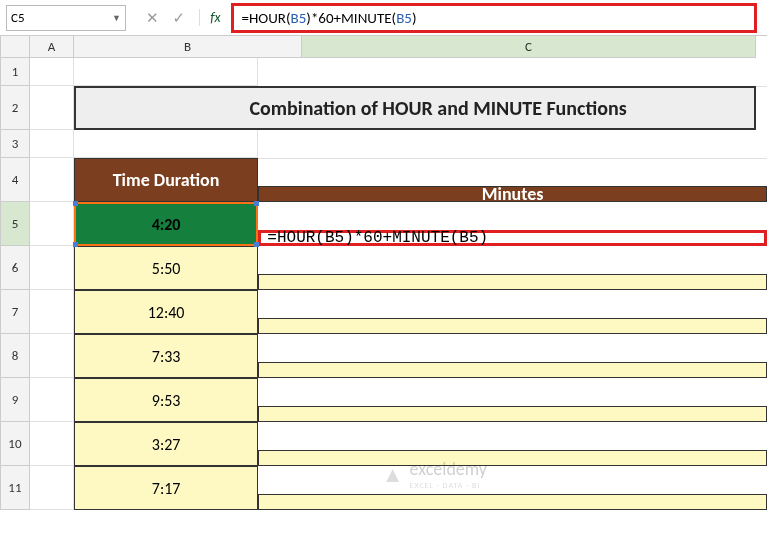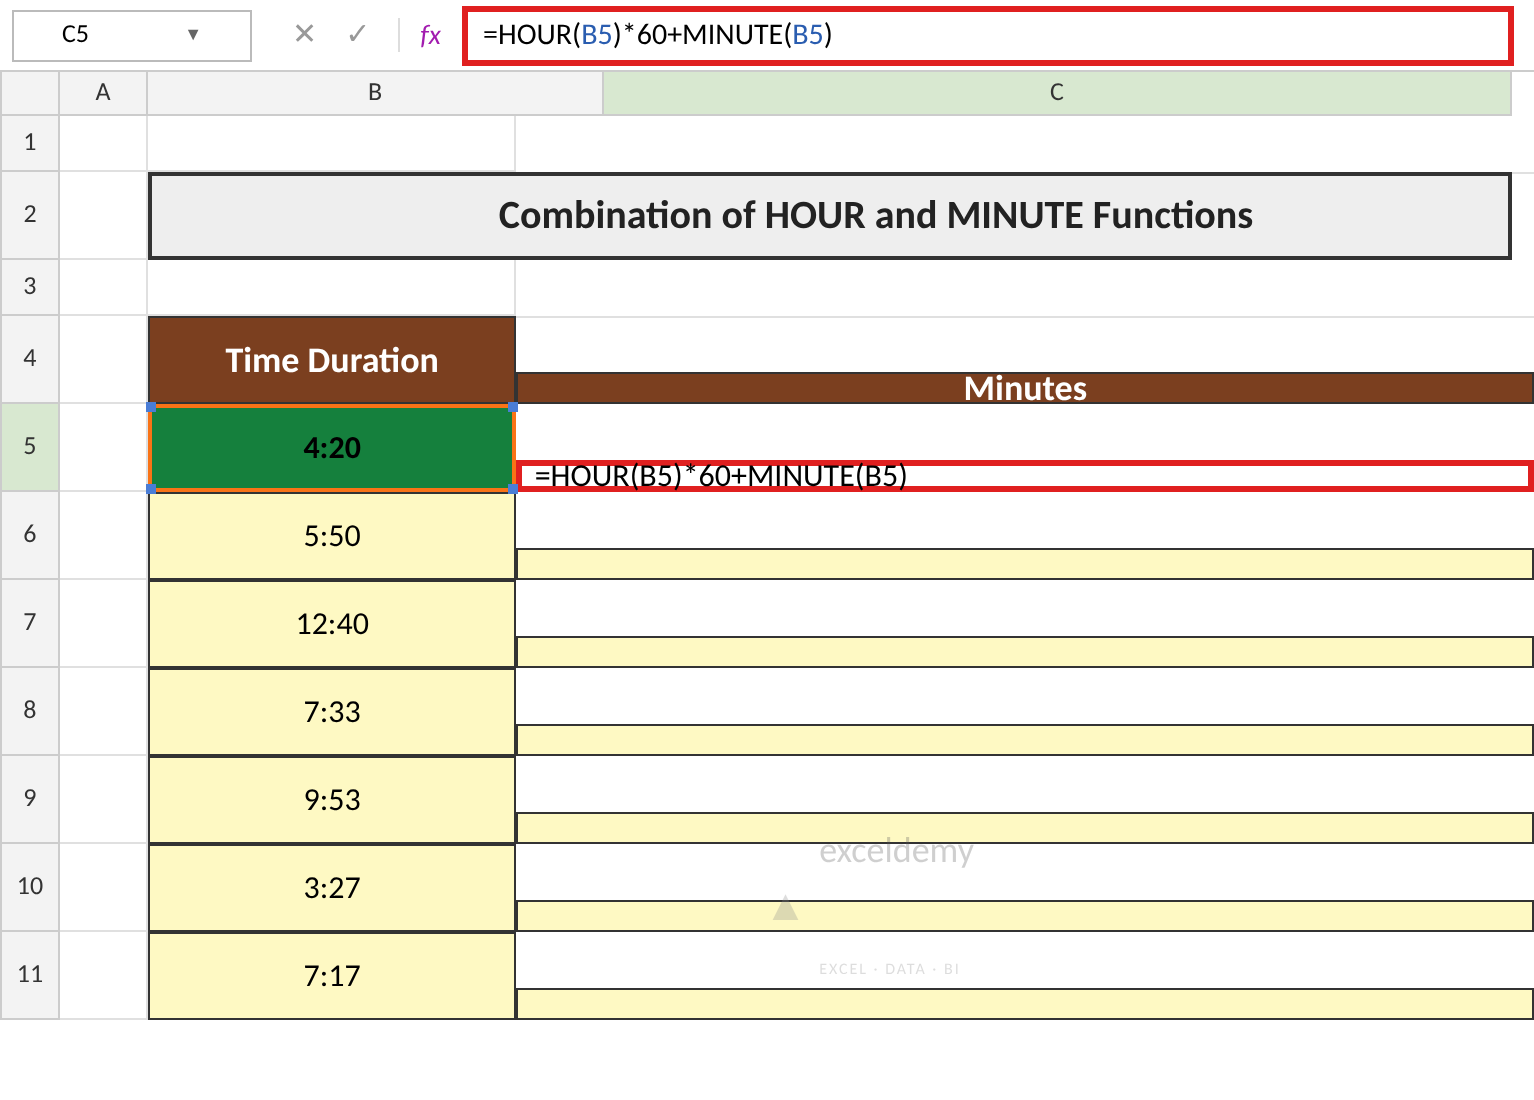--- a/index.html
+++ b/index.html
@@ -7,7 +7,7 @@
 
 
 .formula-bar-area { display: flex; align-items: center; height: 36px; border-bottom: 1px solid #ccc; }
-.name-box { width: 120px; height: 26px; border: 1px solid #bbb; margin: 0 6px; display: flex; align-items: center; padding: 0 24px; font-size: 13px; background: #fff; }
+.name-box { width: 120px; height: 26px; border: 1px solid #bbb; margin: 0 6px; display: flex; align-items: center; padding: 0 4px; font-size: 13px; background: #fff; }
 .name-box-dropdown { margin-left: auto; font-size: 9px; color: #666; }
 .fb-buttons { display: flex; align-items: center; gap: 14px; padding: 0 14px; color: #999; font-size: 15px; }
 .fb-fx { font-style: italic; font-size: 14px; color: #a21caf; padding: 0 10px; border-left: 1px solid #ddd; }

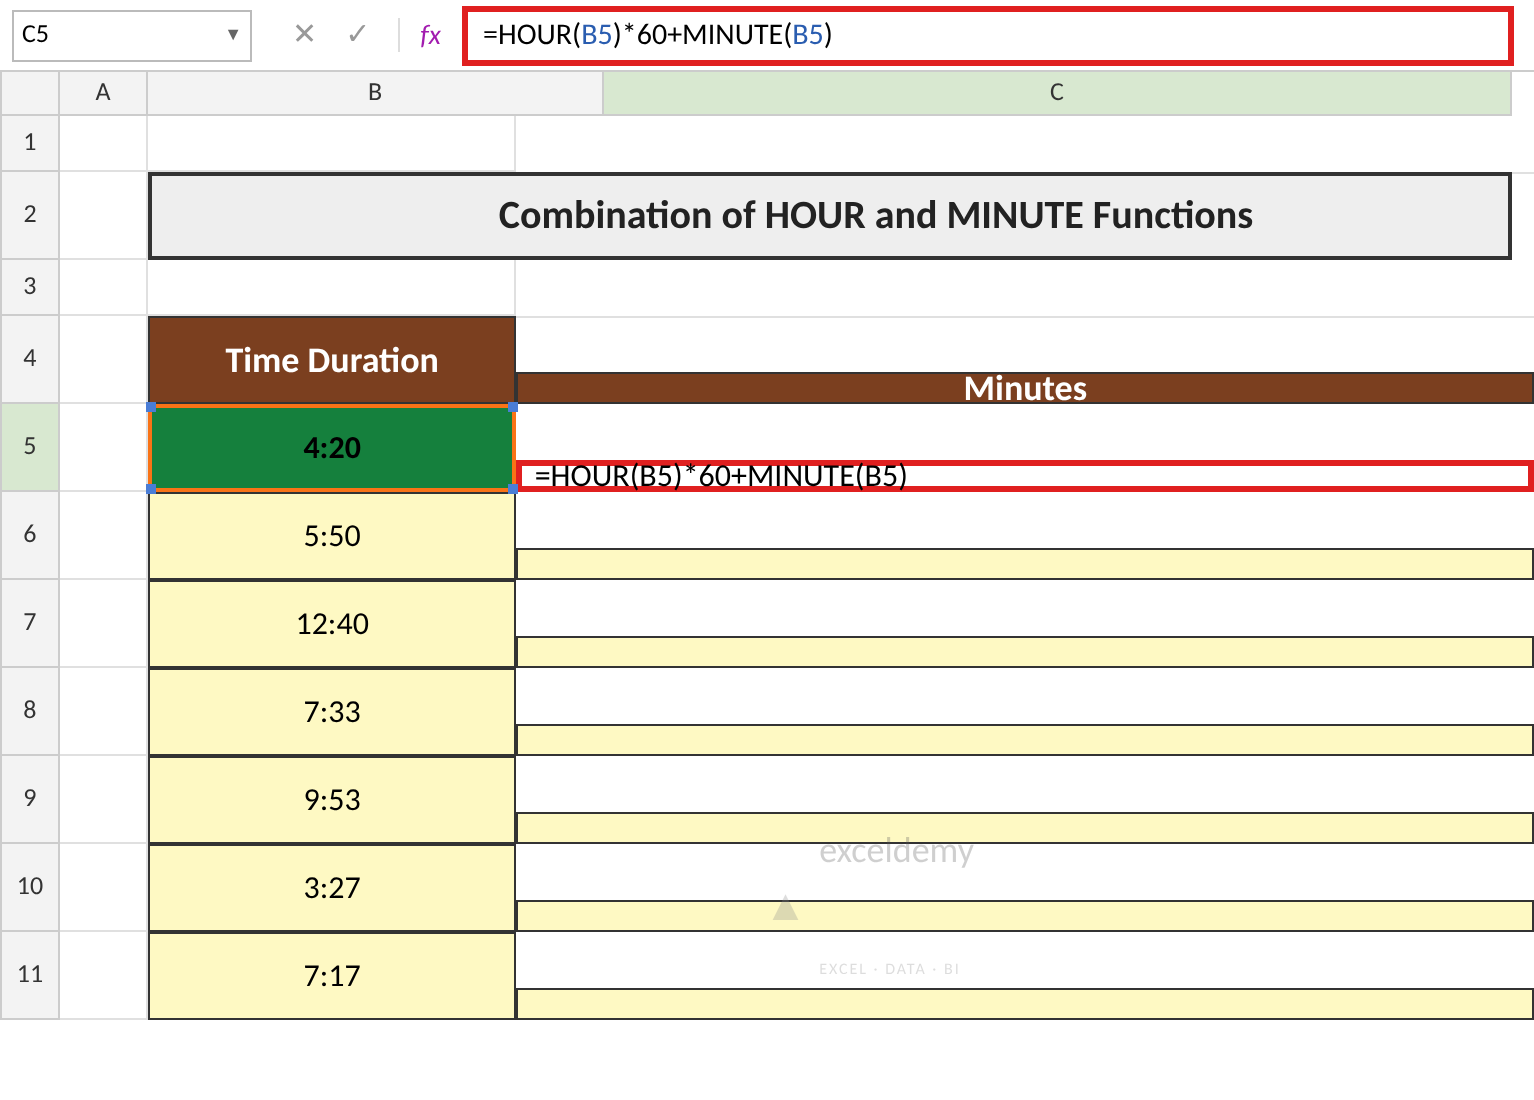--- a/index.html
+++ b/index.html
@@ -10,7 +10,7 @@
 .name-box { width: 120px; height: 26px; border: 1px solid #bbb; margin: 0 6px; display: flex; align-items: center; padding: 0 4px; font-size: 13px; background: #fff; }
 .name-box-dropdown { margin-left: auto; font-size: 9px; color: #666; }
 .fb-buttons { display: flex; align-items: center; gap: 14px; padding: 0 14px; color: #999; font-size: 15px; }
-.fb-fx { font-style: italic; font-size: 14px; color: #a21caf; padding: 0 10px; border-left: 1px solid #ddd; }
+.fb-fx { font-style: italic; font-size: 14px; color: #14532d; padding: 0 10px; border-left: 1px solid #ddd; }
 .formula-input-wrap { flex: 1; height: 30px; border: 3px solid #e02020; display: flex; align-items: center; padding: 0 8px; font-size: 15px; margin-right: 10px; }
 .formula-input-wrap .ref { color: #2a5db0; }
 

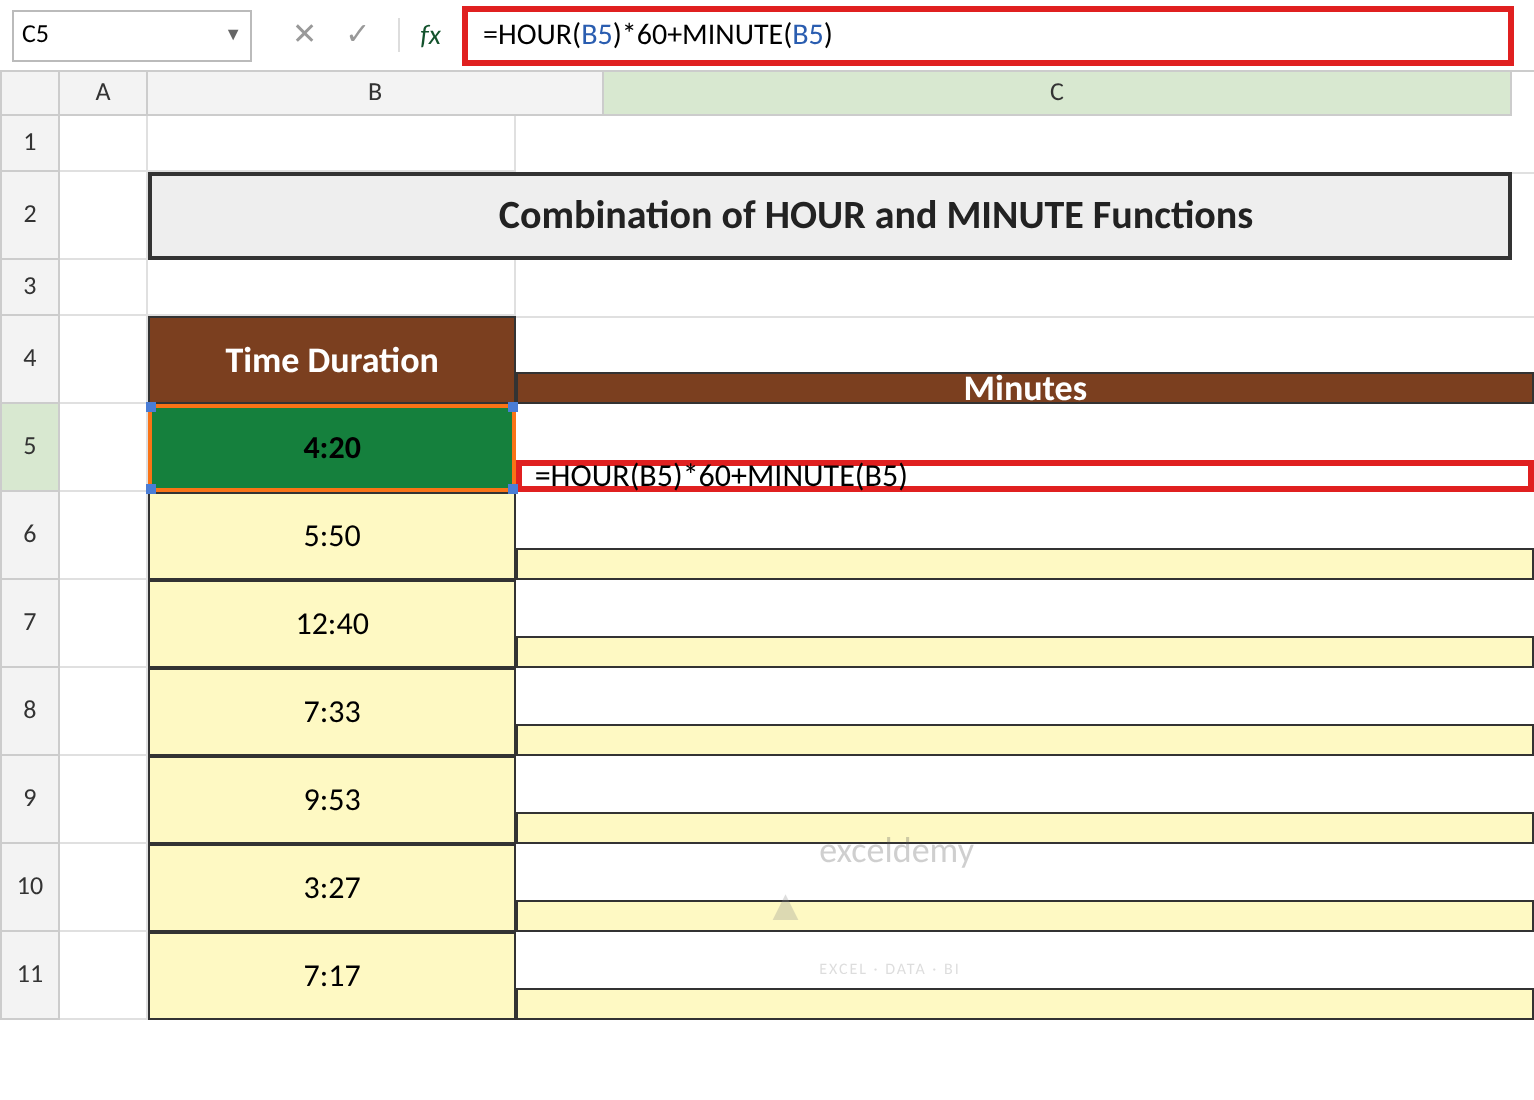--- a/index.html
+++ b/index.html
@@ -52,7 +52,7 @@
 .ref-corner-bl { bottom: -3px; left: -3px; }
 
 
-.editing-cell { border: 3px solid #e02020; justify-content: flex-start; padding-left: 6px; font-size: 16px; background: #fff; }
+.editing-cell { border: 3px solid #e02020; justify-content: flex-start; padding-left: 6px; font-size: 16px; background: #fff; font-family: Liberation Mono, monospace; }
 
 
 .watermark { position: absolute; bottom: 60px; right: 280px; display: flex; align-items: center; gap: 6px; opacity: 0.28; }

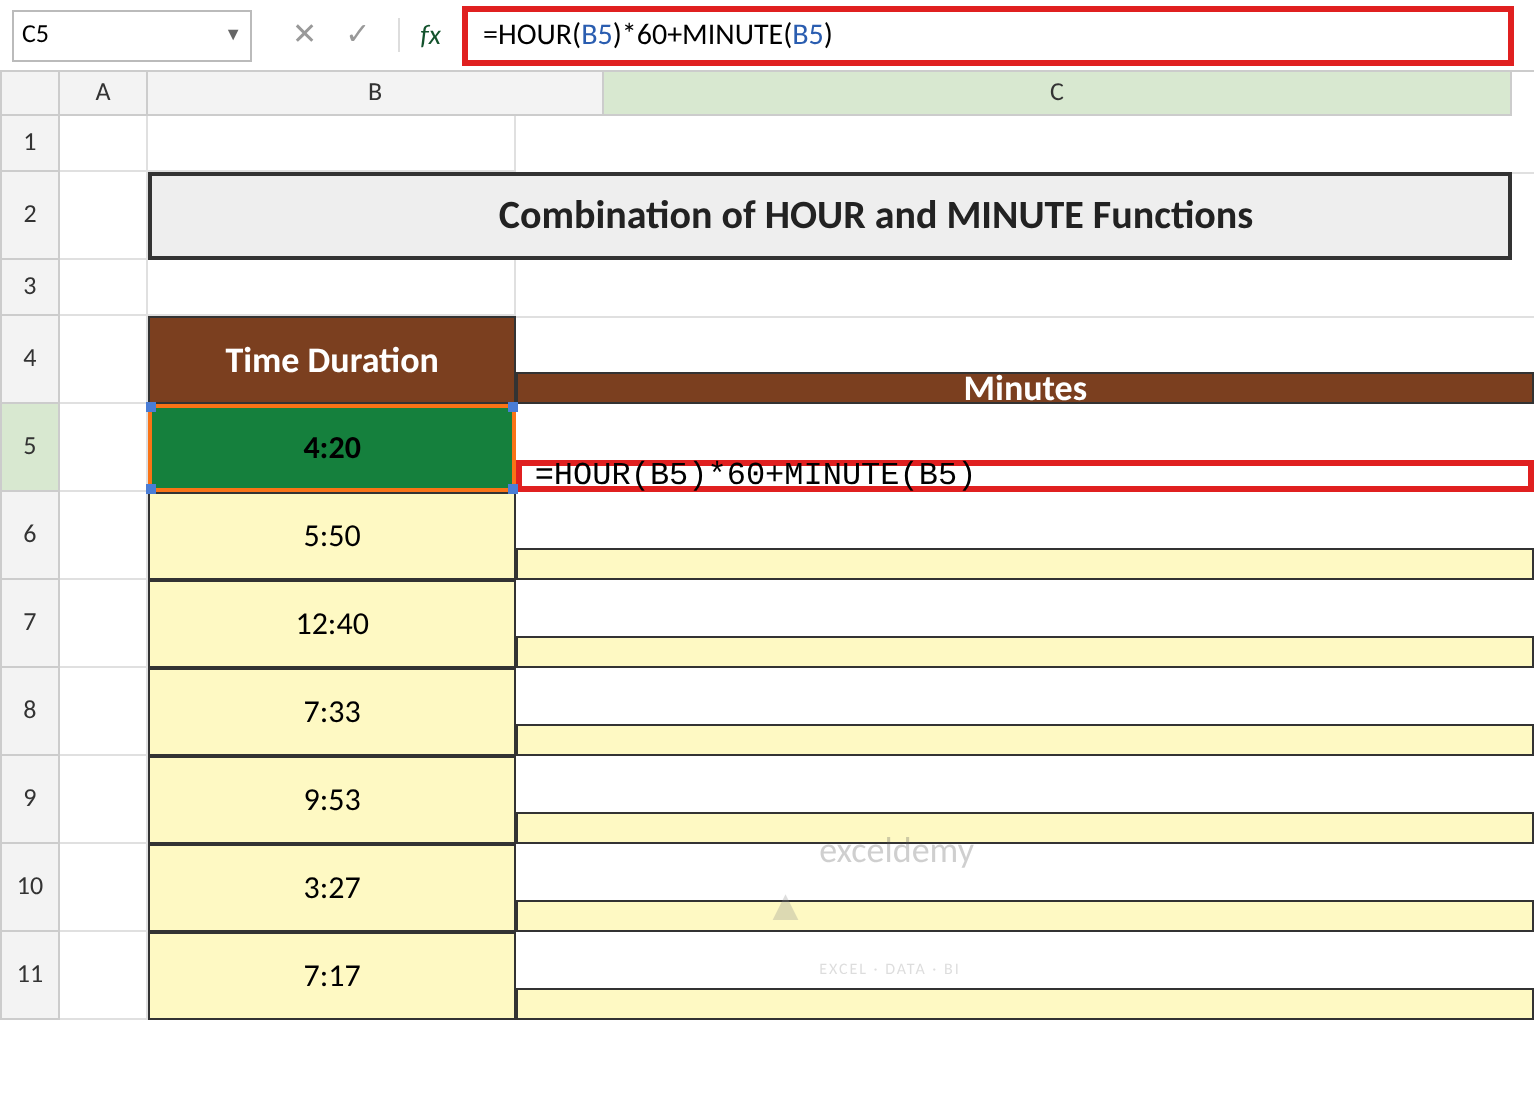--- a/index.html
+++ b/index.html
@@ -58,7 +58,7 @@
 .watermark { position: absolute; bottom: 60px; right: 280px; display: flex; align-items: center; gap: 6px; opacity: 0.28; }
 .wm-icon { font-size: 22px; color: #888; }
 .wm-text { font-size: 18px; color: #555; }
-.wm-sub { font-size: 8px; color: #888; letter-spacing: 1px; margin-top: 44px; }
+.wm-sub { font-size: 8px; color: #888; letter-spacing: 1px; }
 </style>
 </head>
 <body>

